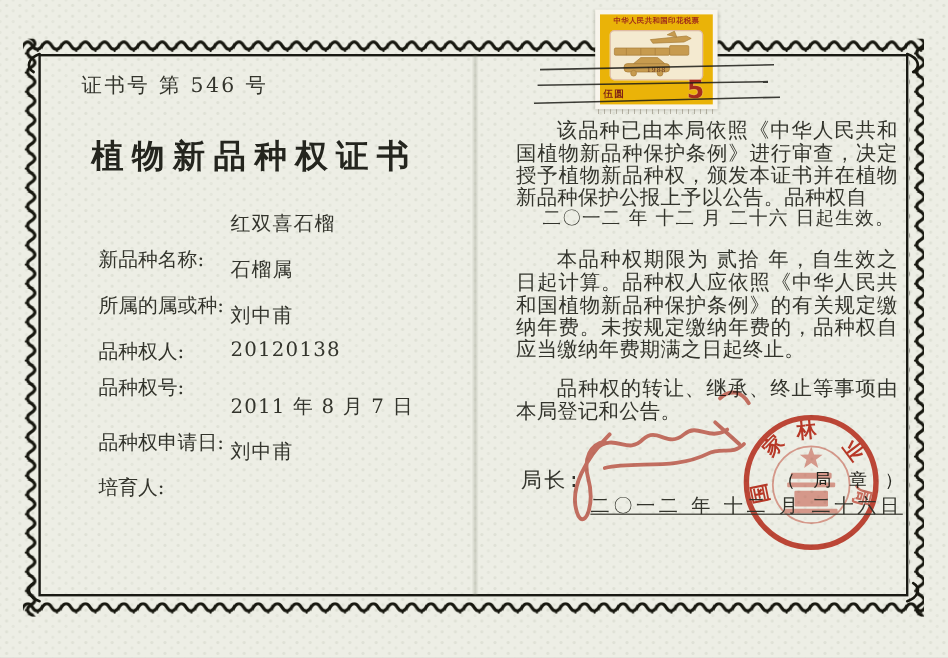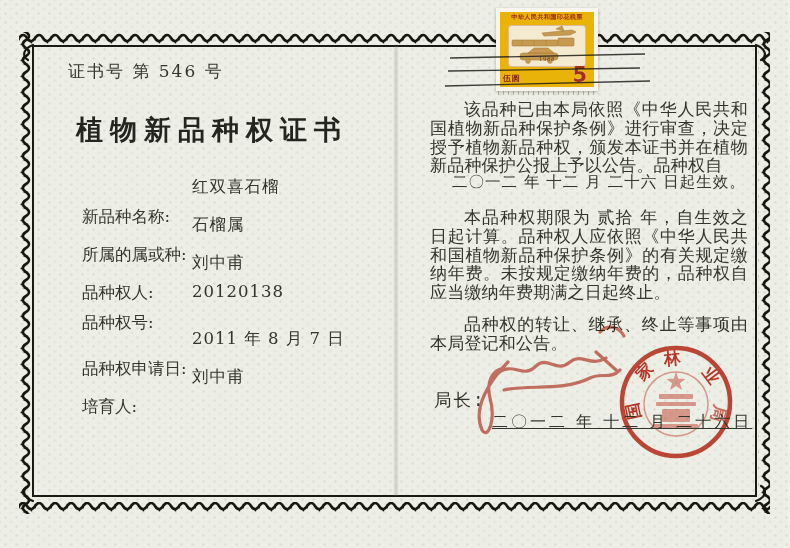--- a/index.html
+++ b/index.html
@@ -132,6 +132,7 @@
   <div class="abs para p3">品种权的转让、继承、终止等事项由本局登记和公告。</div>
 
   <div class="abs director">局长:</div>
+  <div class="abs seal-note">（ 局 章 ）</div>
   <div class="abs issue-date">二〇一二 年 十二 月 二十六日</div>
 
   <svg class="abs sig-svg" width="210" height="120" viewBox="0 0 210 120">

